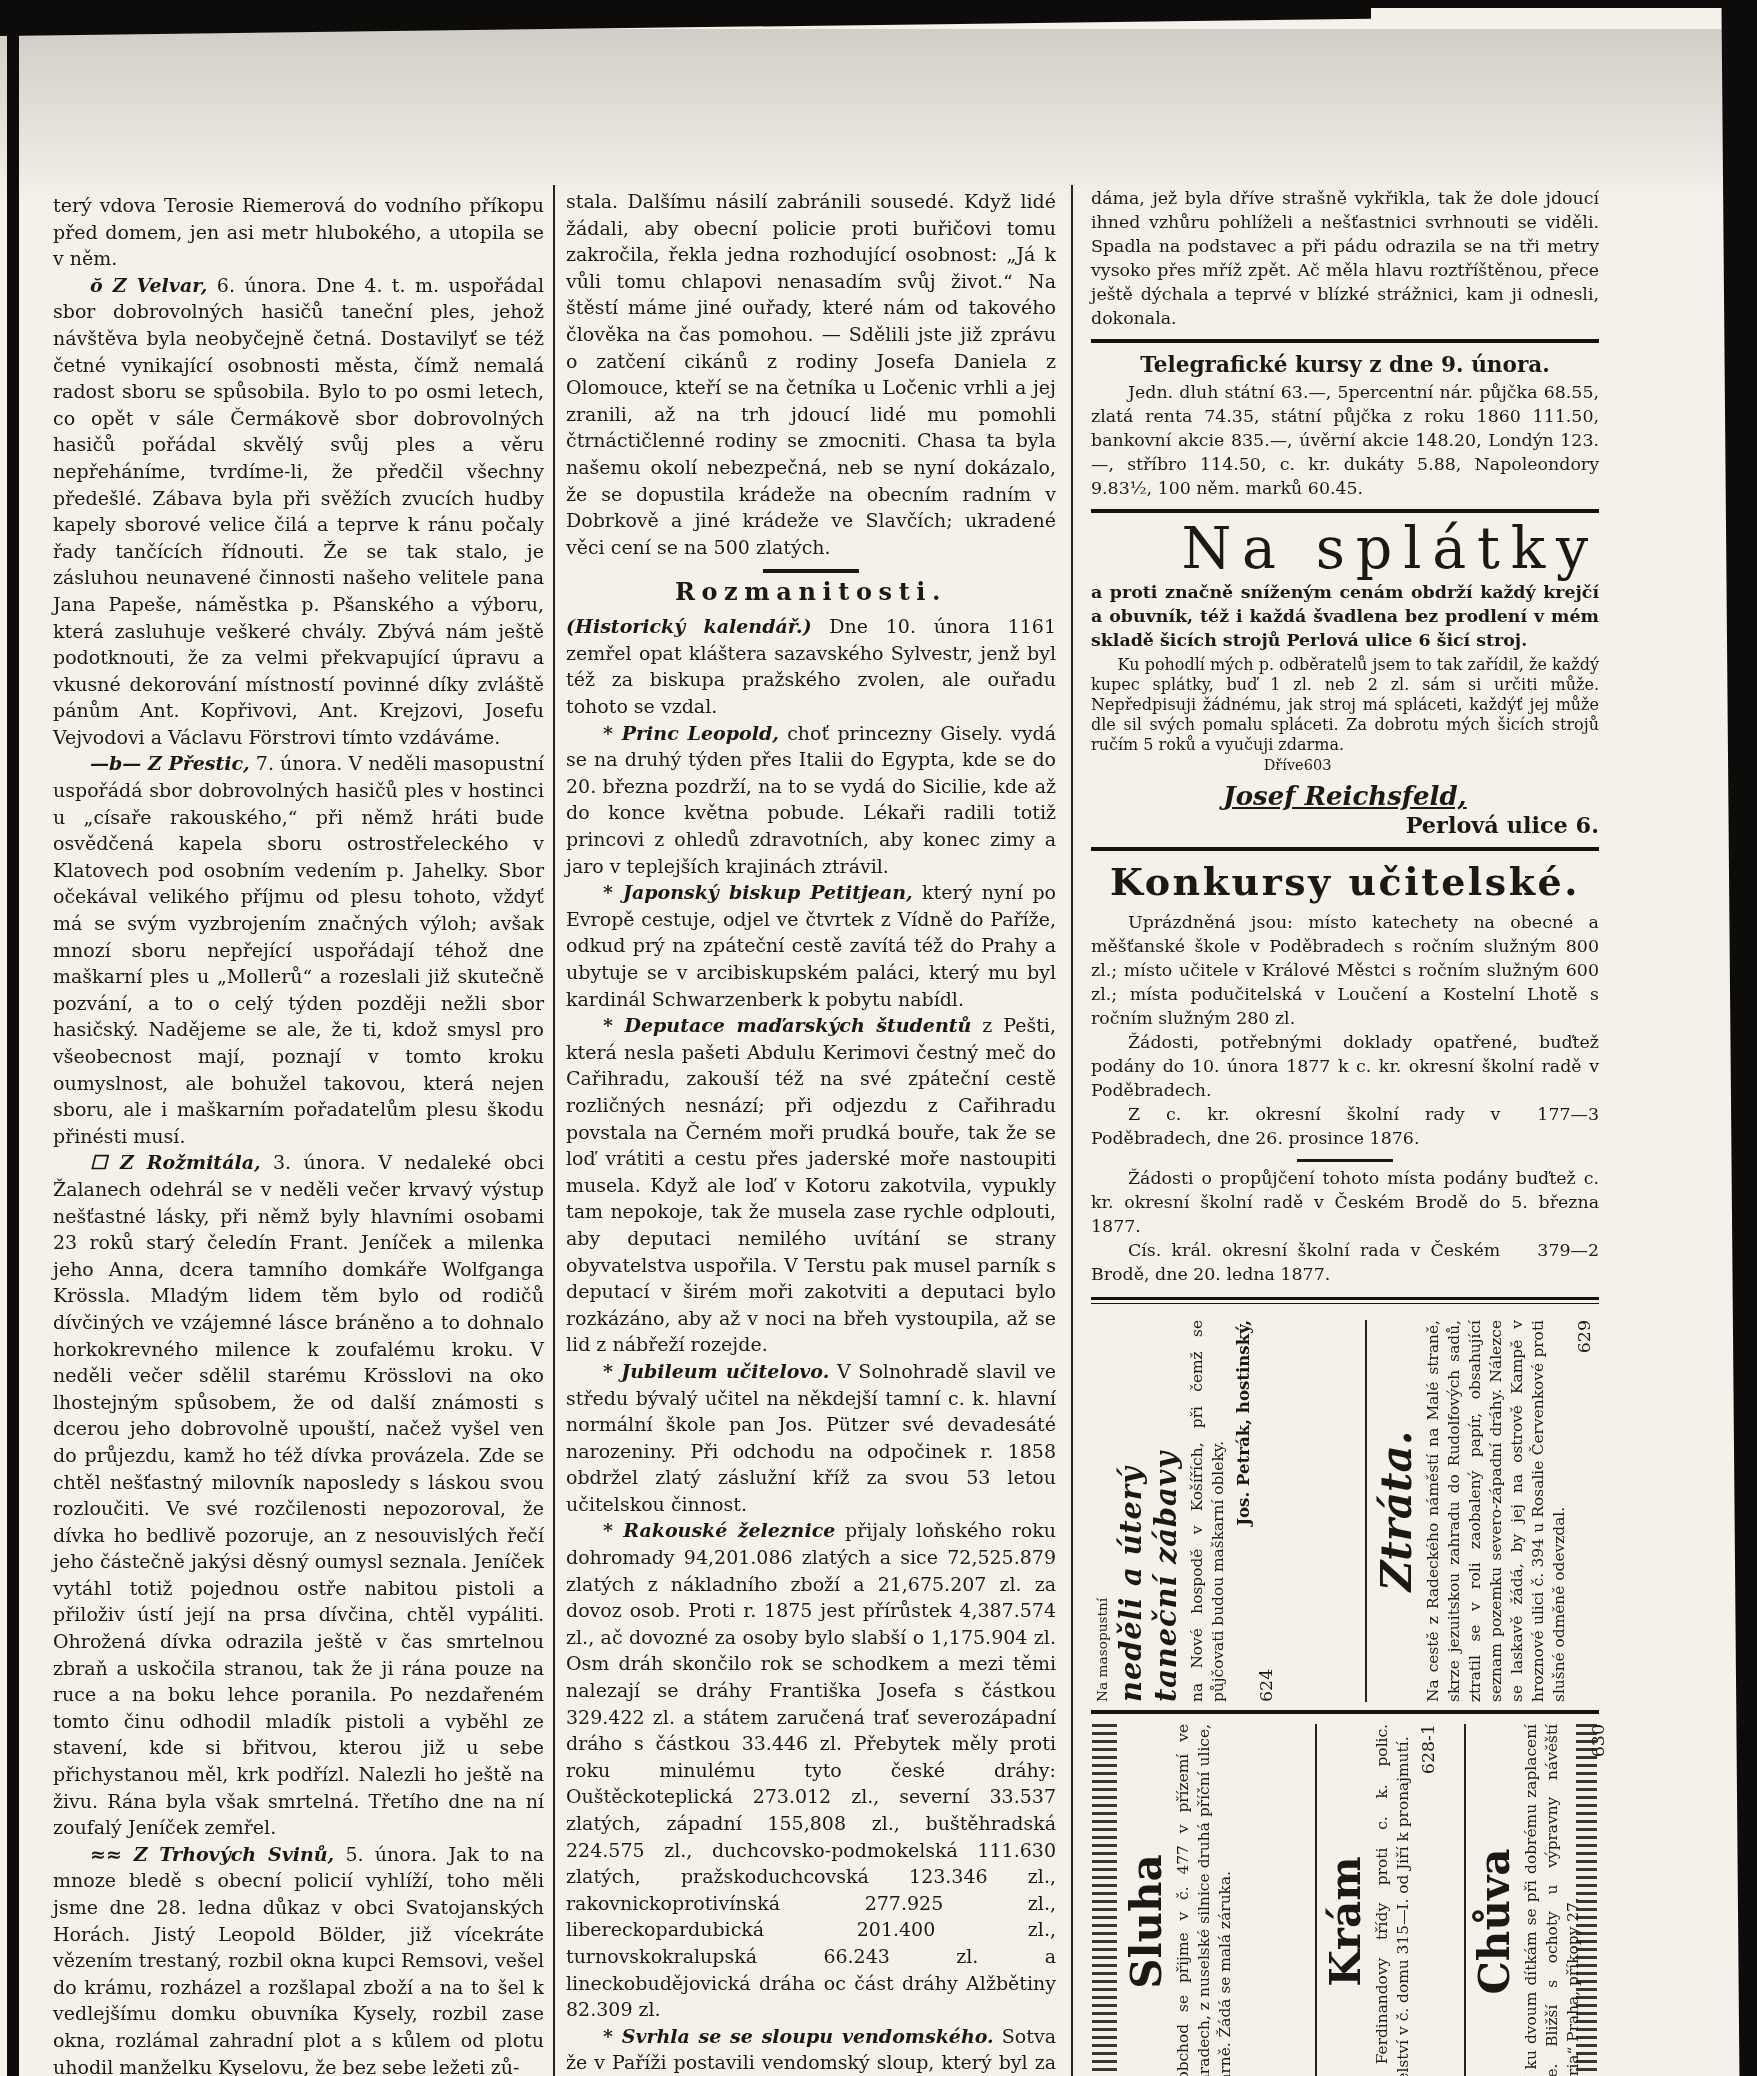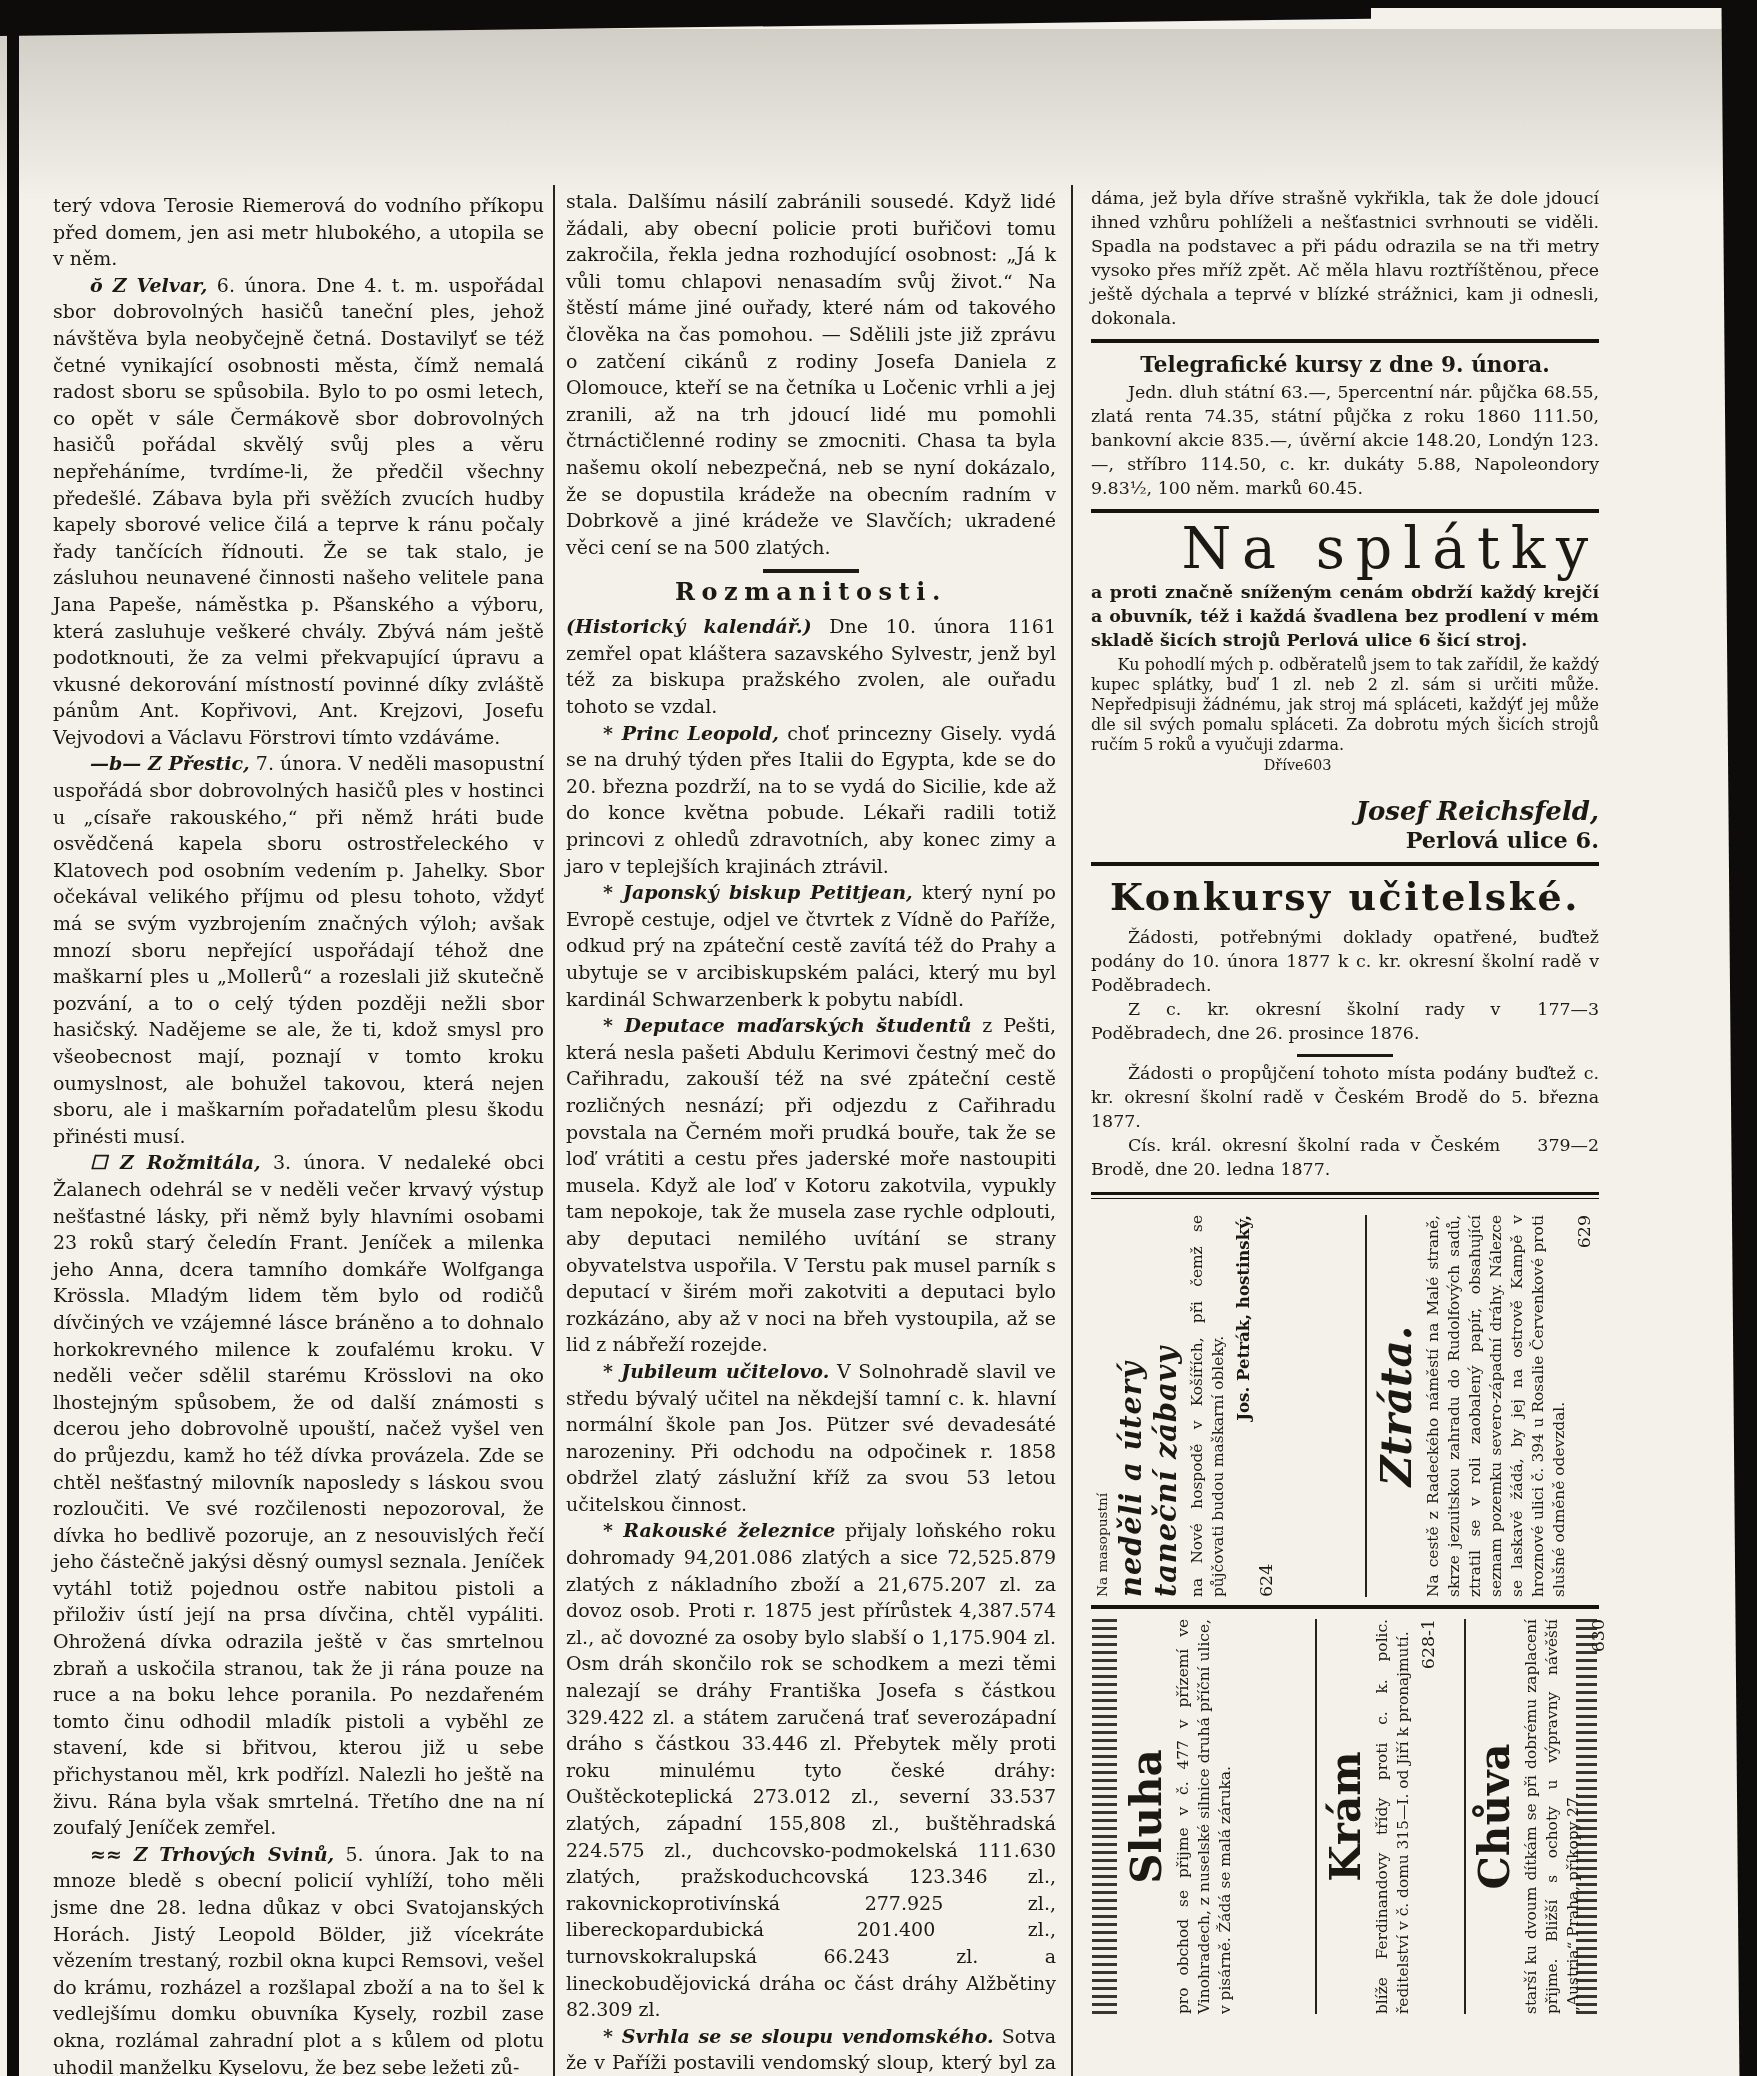--- a/index.html
+++ b/index.html
@@ -49,7 +49,7 @@
   .bold-ad{font-weight:600;}
   .smallprint{margin:3px 0 0 0;font-size:16px;line-height:20px;text-align:justify;text-indent:26.6px;}
   .line-split{display:flex;padding-left:34%;font-size:14.5px;line-height:21px;}
-  .sig1{text-align:right;font-size:26px;font-weight:bold;font-style:italic;margin-top:20px;}
+  .sig1{text-align:center;font-size:26px;font-weight:bold;font-style:italic;margin-top:5px;text-decoration:underline;}
   .sig2{text-align:right;font-size:22.4px;font-weight:bold;margin-top:0.8px;}
   .konkursy-head{text-align:center;font-size:38px;line-height:43px;font-weight:bold;letter-spacing:2.5px;margin:4.2px 0 6.6px 0;}
 

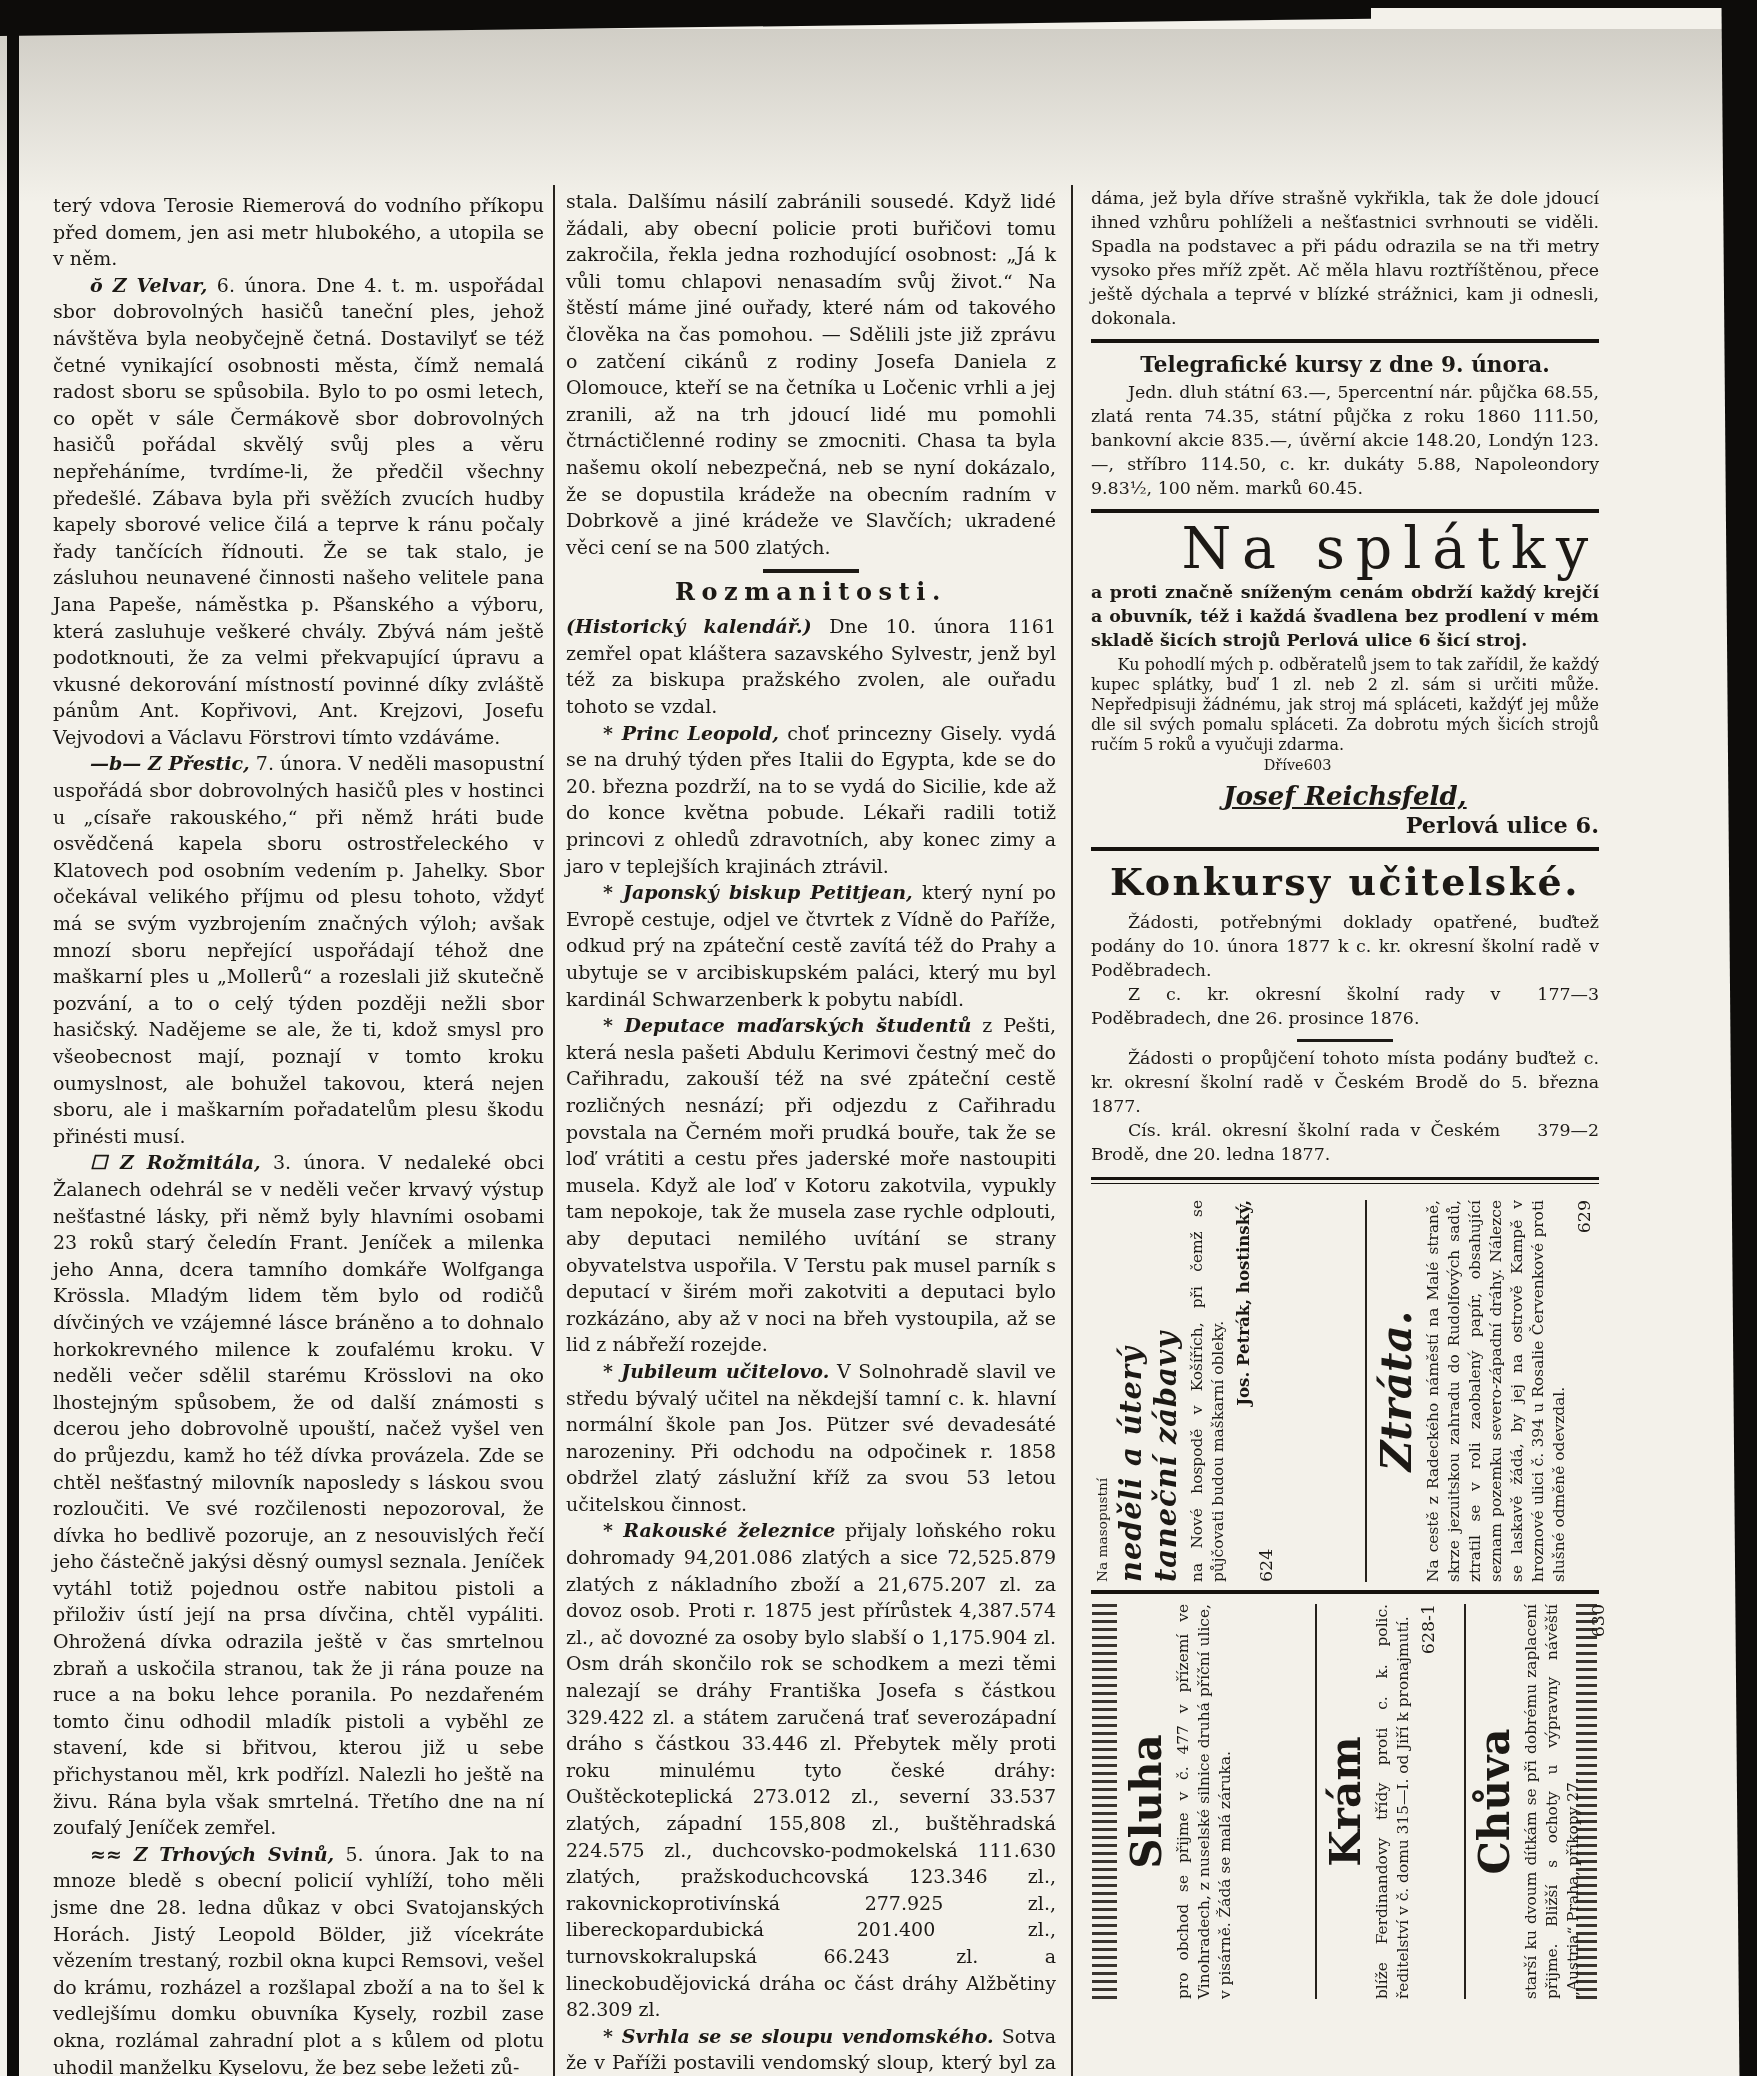--- a/index.html
+++ b/index.html
@@ -120,6 +120,7 @@
     <div class="sig2">Perlová ulice 6.</div>
     <div class="rule-thick"></div>
     <div class="konkursy-head">Konkursy učitelské.</div>
+    <p class="body ind">Uprázdněná jsou: místo katechety na obecné a měšťanské škole v Poděbradech s ročním služným 800 zl.; místo učitele v Králové Městci s ročním služným 600 zl.; místa podučitelská v Loučení a Kostelní Lhotě s ročním služným 280 zl.</p>
     <p class="body ind">Žádosti, potřebnými doklady opatřené, buďtež podány do 10. února 1877 k c. kr. okresní školní radě v Poděbradech.</p>
     <p class="body ind"><span class="ref">177—3</span><span>Z c. kr. okresní školní rady v Poděbradech, dne 26. prosince 1876.</span></p>
     <div class="rule-short"></div>

